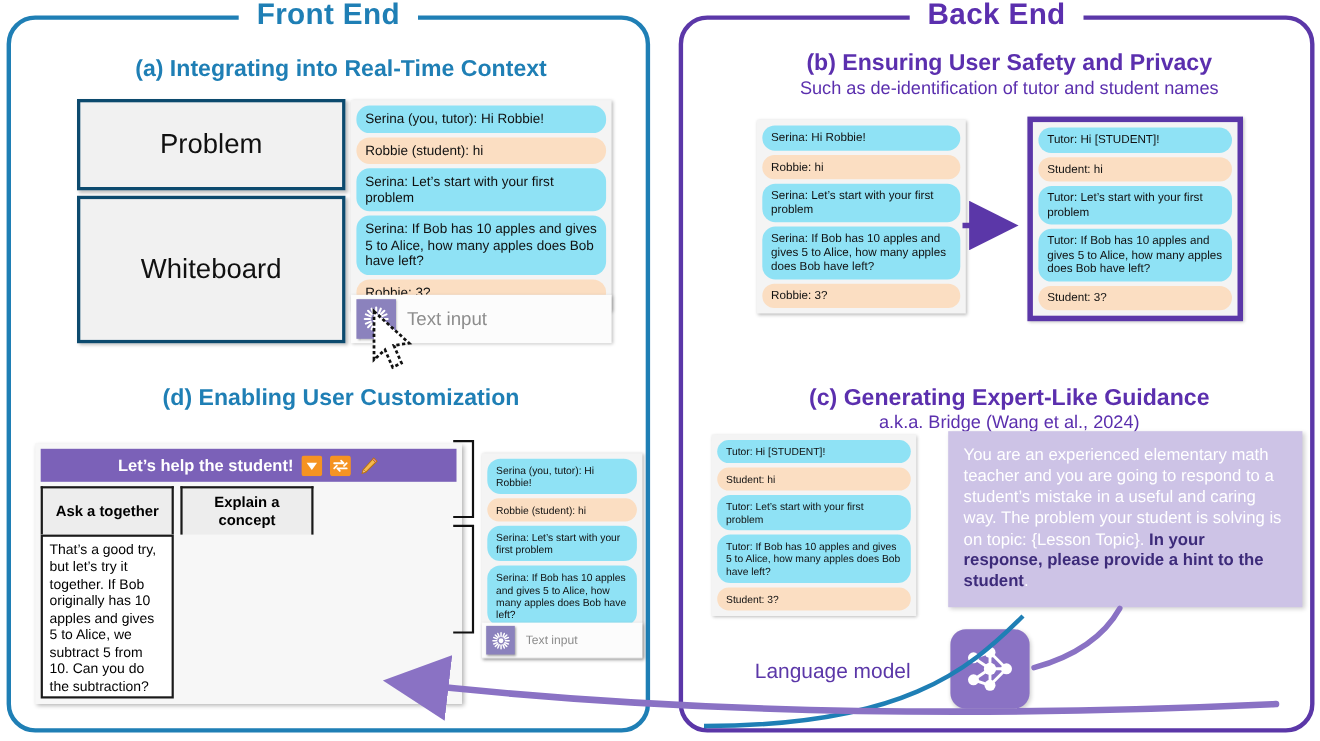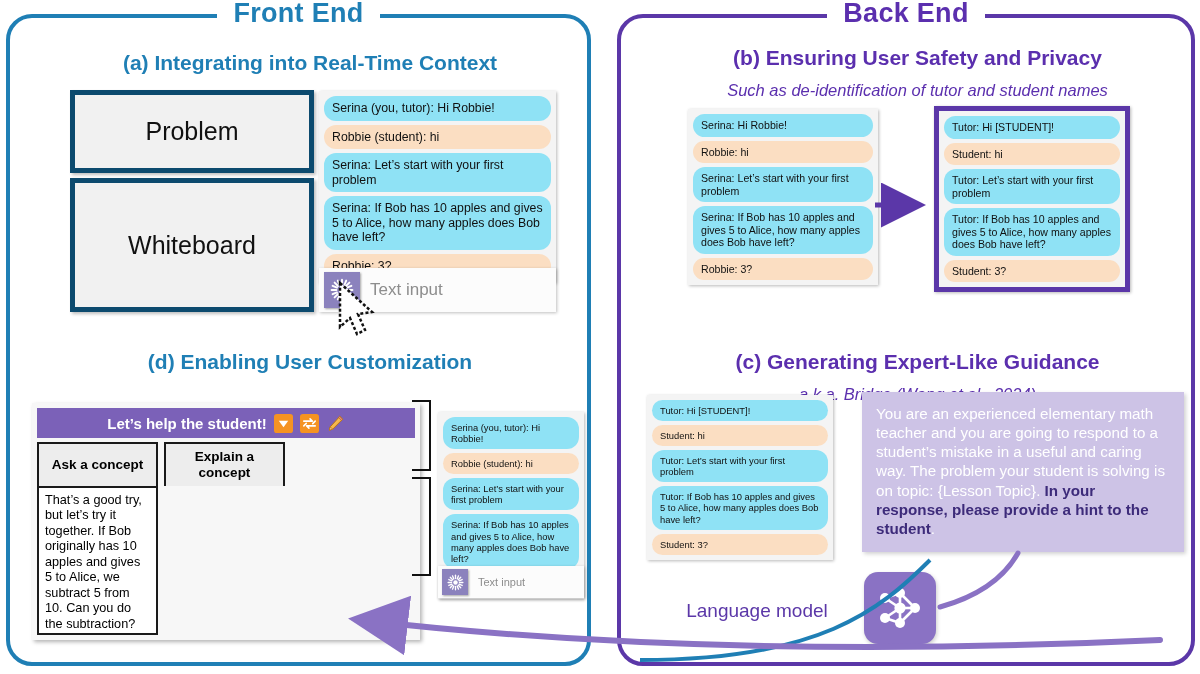--- a/index.html
+++ b/index.html
@@ -43,7 +43,7 @@
     line-height: 1.15;
     padding-left: 23px;
   }
-  .sec-sub { font-weight: normal; font-size: 16.5px; display:block; margin-top:11px;font-style:italic;}
+  .sec-sub { font-weight: normal; font-size: 16.5px; display:block; margin-top:1px;}
 
   
   .chatwrap {

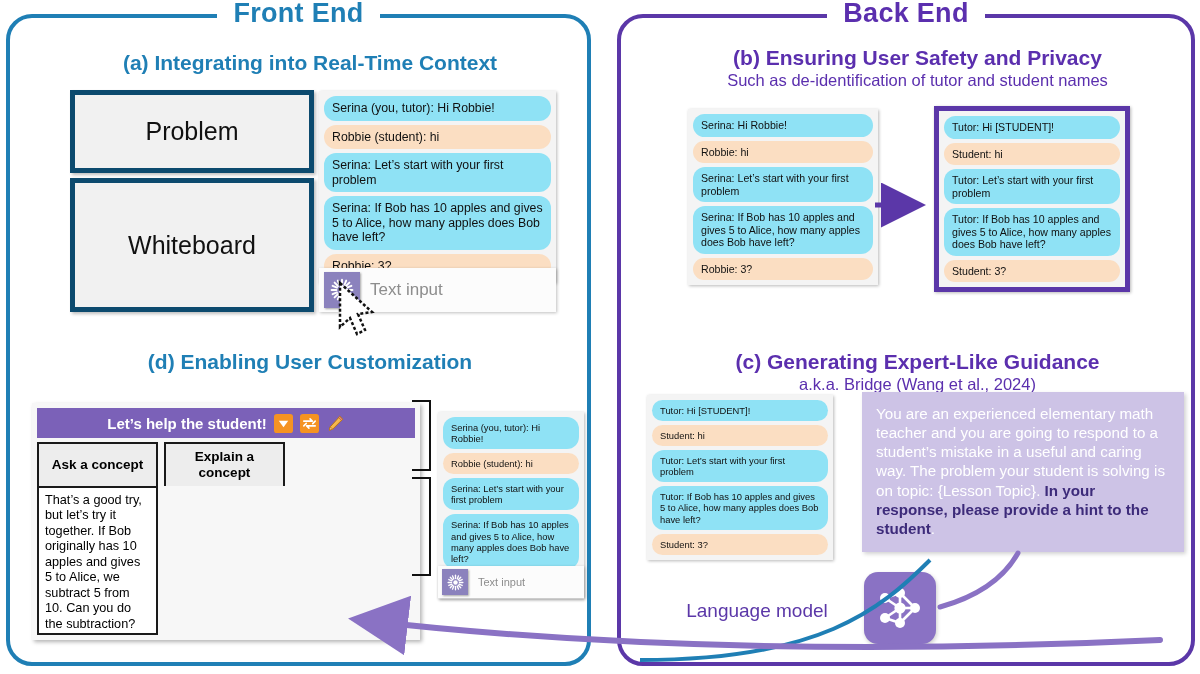--- a/index.html
+++ b/index.html
@@ -68,7 +68,7 @@
 
   
   .bigbox {
-    position: absolute; background: #f1f1f1; border: 5px solid #0c4a6e;
+    position: absolute; background: #f1f1f1; border: 3px solid #0c4a6e;
     display: flex; align-items: center; justify-content: center;
     color: #111; box-shadow: 2px 2px 3px rgba(0,0,0,.25);
   }

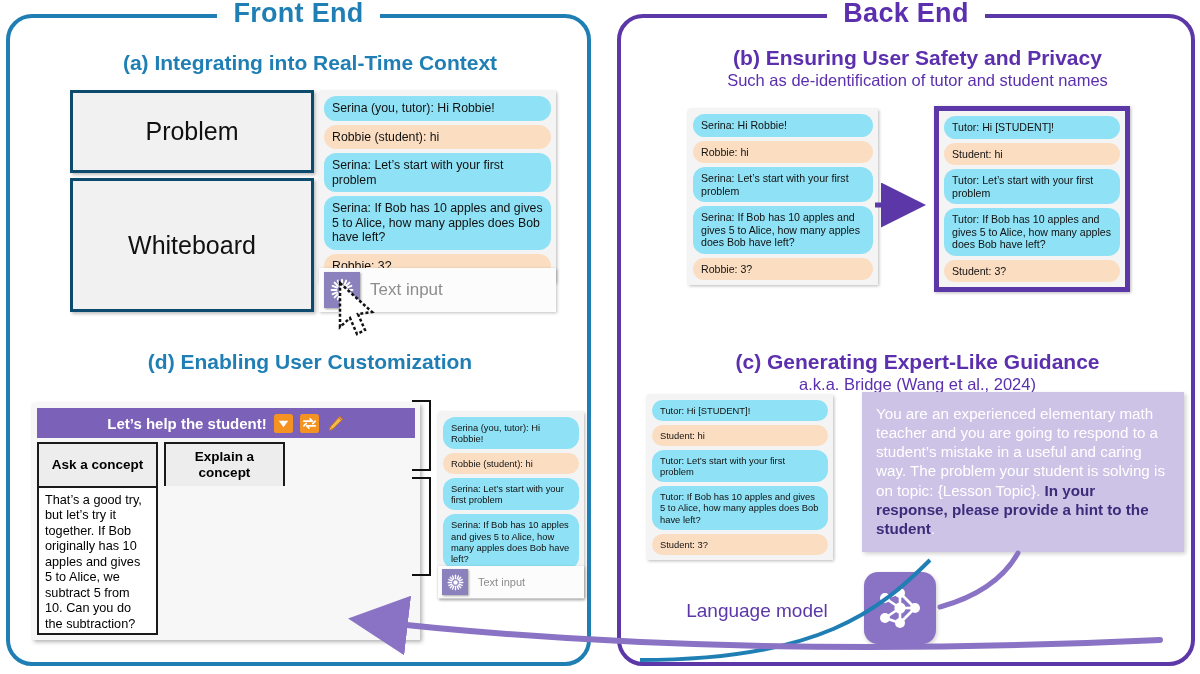--- a/index.html
+++ b/index.html
@@ -214,7 +214,7 @@
       </div>
       <div class="optcols" id="opt-cols">
           <div class="optcol">
-            <div class="opt-tab">Ask a concept</div>
+            <div class="opt-tab">Ask a together</div>
             <div class="opt-body">That’s a good try, but let’s try it together. If Bob originally has 10 apples and gives 5 to Alice, we subtract 5 from 10. Can you do the subtraction?</div>
           </div>
           <div class="optcol">

